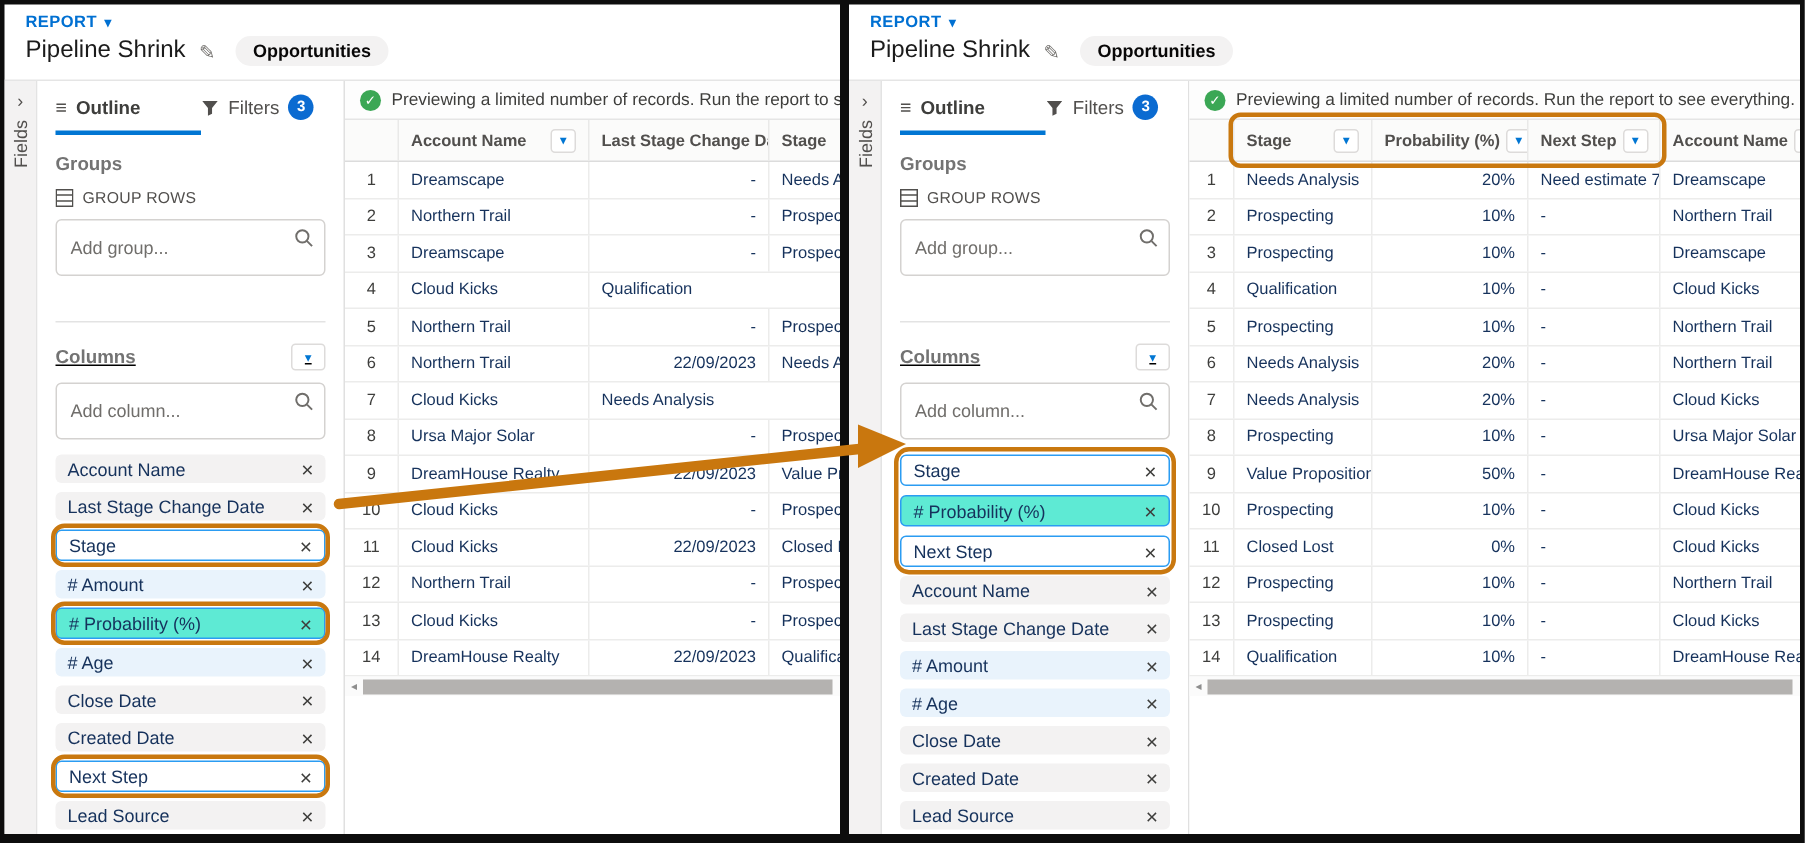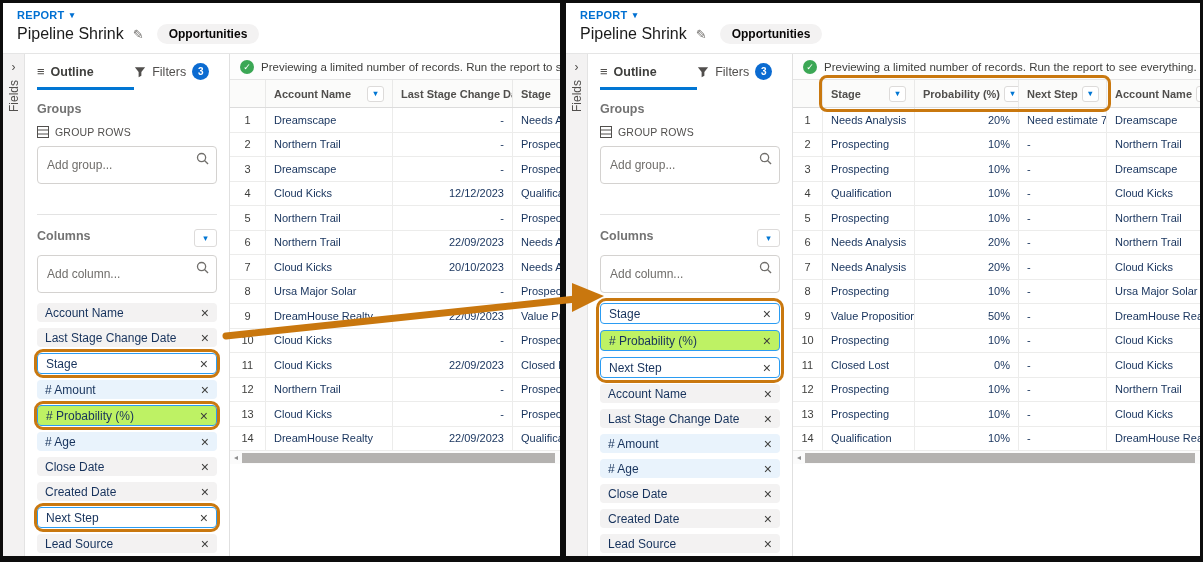--- a/index.html
+++ b/index.html
@@ -234,7 +234,6 @@
               <div class="trow">
               <div class="cell rnum w-n">4</div>
               <div class="cell w-1">Cloud Kicks</div>
-              <div class="cell w-2">12/12/2023</div>
               <div class="cell w-3">Qualification</div>
             </div>
               <div class="trow">

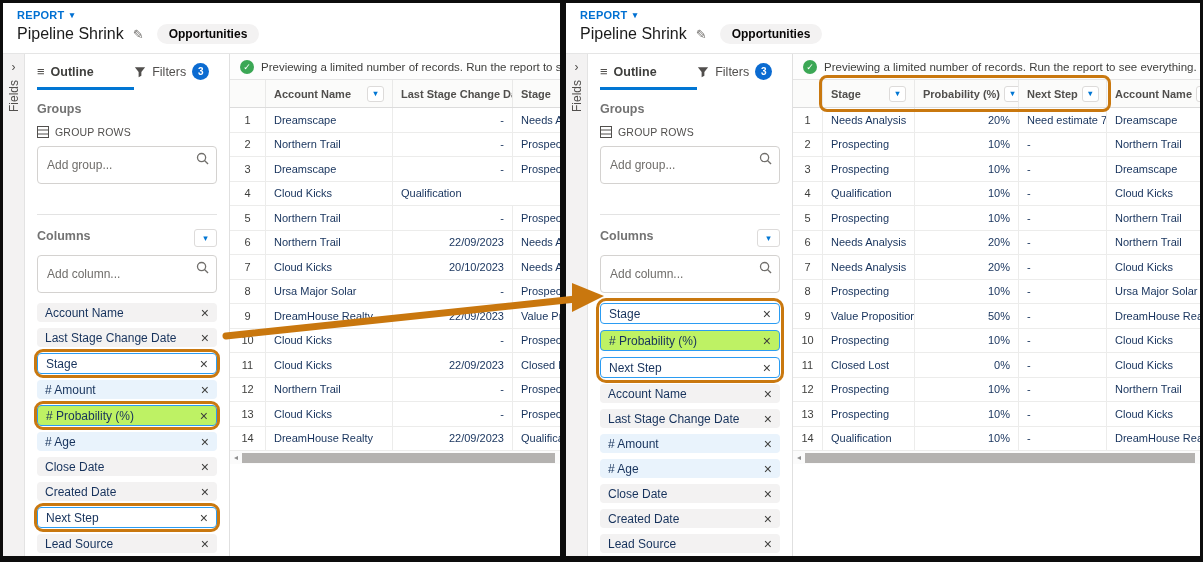--- a/index.html
+++ b/index.html
@@ -42,7 +42,7 @@
   .inp::placeholder { color:#706e6b; }
   .inp-ico { position:absolute; right:8px; top:6px; }
   .divider { border-top:1px solid #e3e3e3; margin-top:30px; }
-  .cols-head { display:flex; align-items:flex-start; justify-content:space-between; margin-top:14px; }
+  .cols-head { display:flex; align-items:center; justify-content:space-between; margin-top:14px;text-decoration:underline; }
   .dd-btn { width:23px; height:18px; border:1px solid #dddbda; border-radius:3px; background:#fff; color:#0176d3; font-size:9px; display:flex; align-items:center; justify-content:center; cursor:pointer; }
   .chips { margin-top:10px; padding-bottom:8px; }
   .chip { position:relative; display:flex; align-items:center; justify-content:space-between; height:19px; padding:0 8px; border-radius:4px; background:#f3f2f2; color:#16325c; font-size:12px; margin-bottom:6px; cursor:grab; }

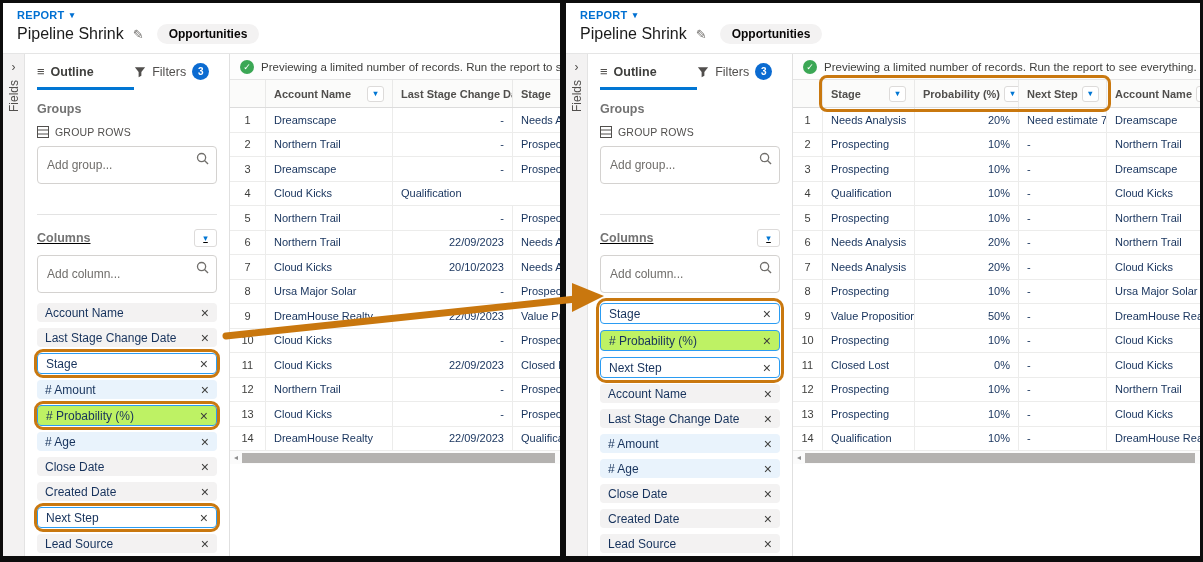--- a/index.html
+++ b/index.html
@@ -251,7 +251,6 @@
               <div class="trow">
               <div class="cell rnum w-n">7</div>
               <div class="cell w-1">Cloud Kicks</div>
-              <div class="cell w-2">20/10/2023</div>
               <div class="cell w-3">Needs Analysis</div>
             </div>
               <div class="trow">

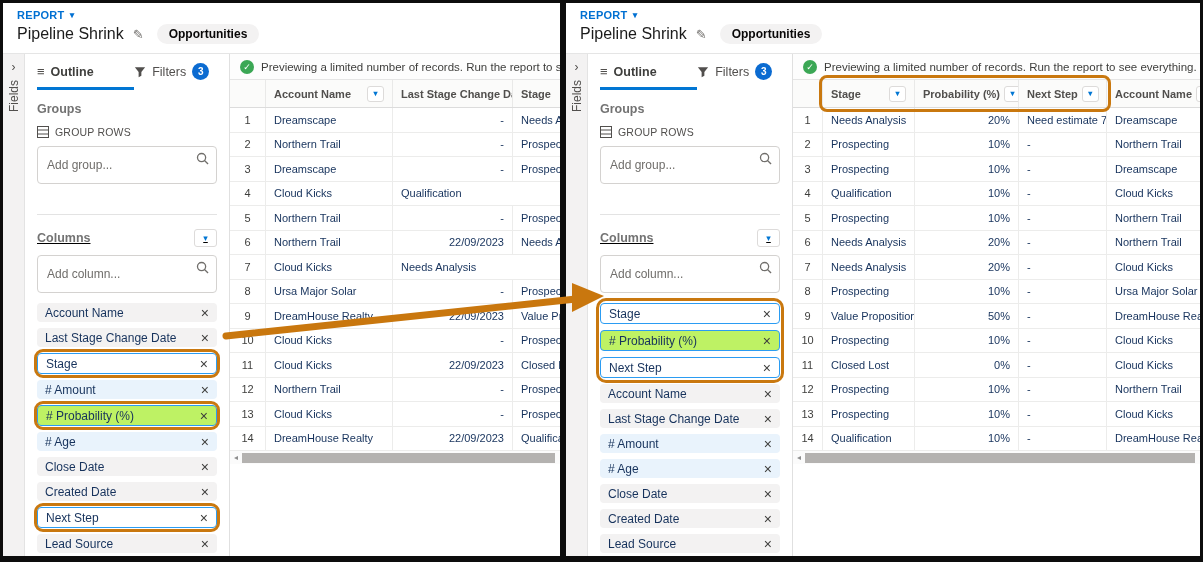--- a/index.html
+++ b/index.html
@@ -49,7 +49,7 @@
   .chip .x { color:#3e3e3c; font-size:14px; line-height:1; cursor:pointer; }
   .chip.num { background:#e9f3fc; }
   .chip.hl { background:#fff; border:1.5px solid #2b9cf2; height:21px; }
-  .chip.num.hl { background:#bef264; }
+  .chip.num.hl { background:#5eead4; }
   .chip.ring::after { content:''; position:absolute; inset:-5px -4px; border:3px solid #c9780f; border-radius:9px; pointer-events:none; }
   .ring-group { position:relative; }
   .ring-group::after { content:''; position:absolute; inset:-5px -4px; border:3px solid #c9780f; border-radius:10px; pointer-events:none; }

